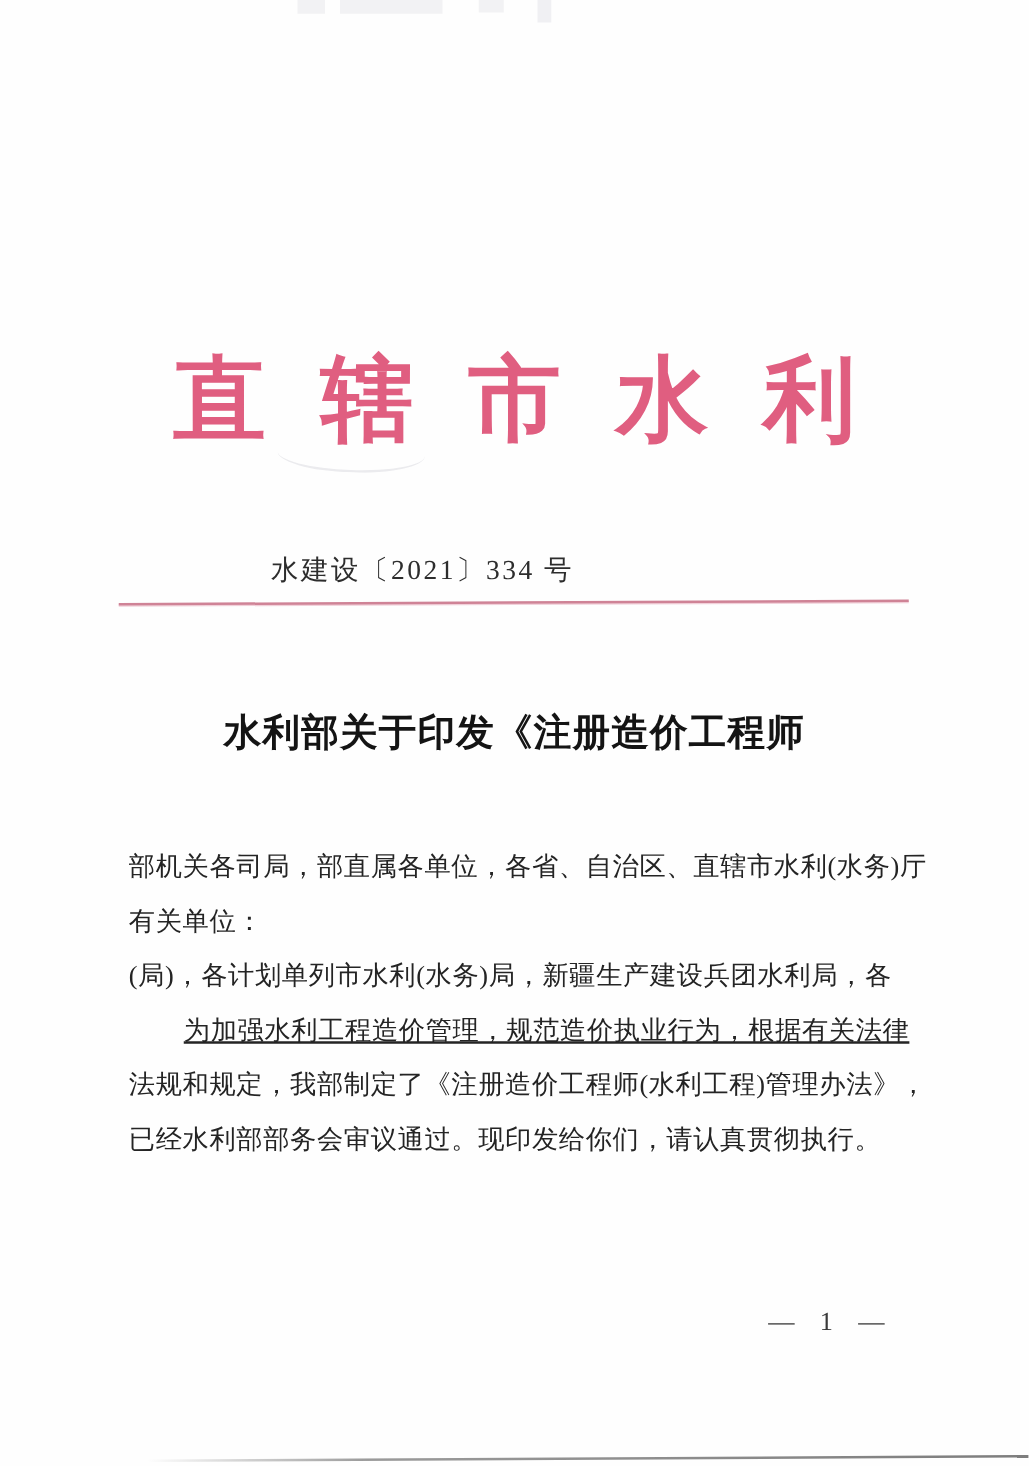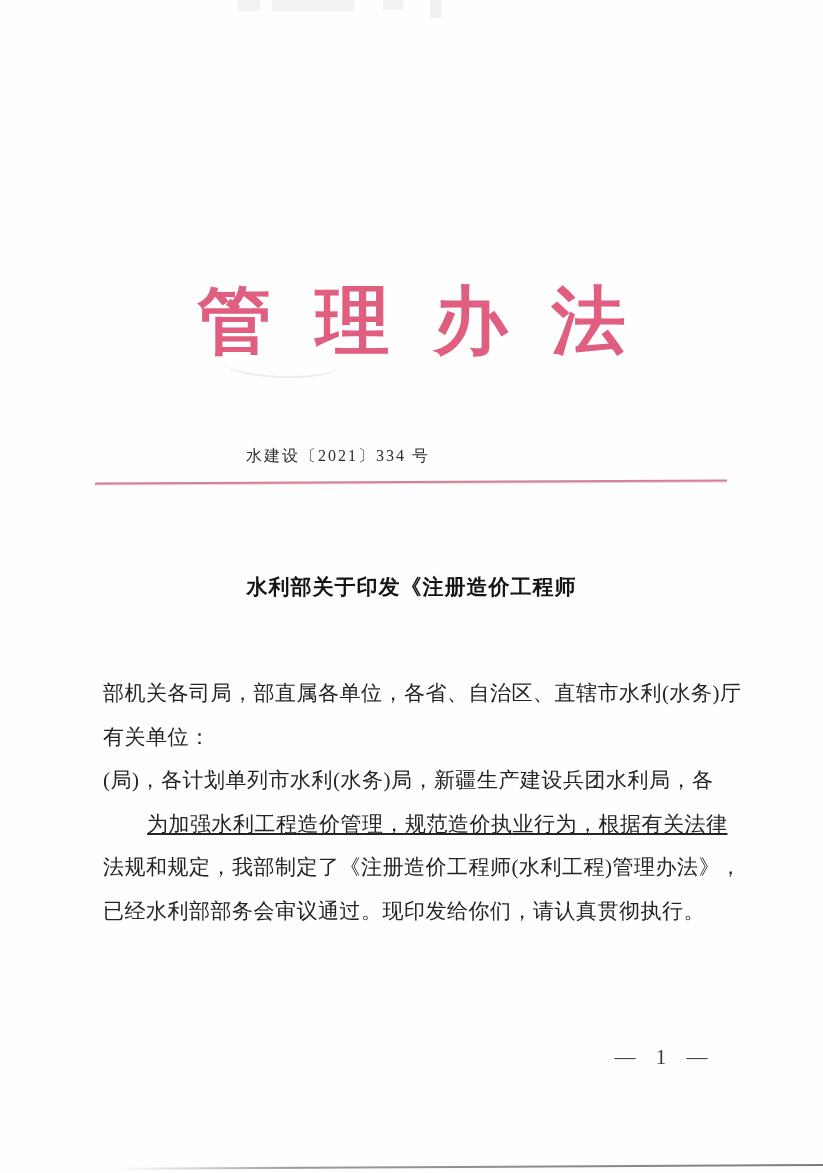--- a/index.html
+++ b/index.html
@@ -152,7 +152,7 @@
     <i class="sm sm4"></i>
   </div>
 
-  <div class="red-title" style="color: rgb(224, 94, 128);">管理办法</div>
+  <div class="red-title" style="color: rgb(224, 94, 128);">直辖市水利</div>
 
   <div class="smudge-arc"></div>
 

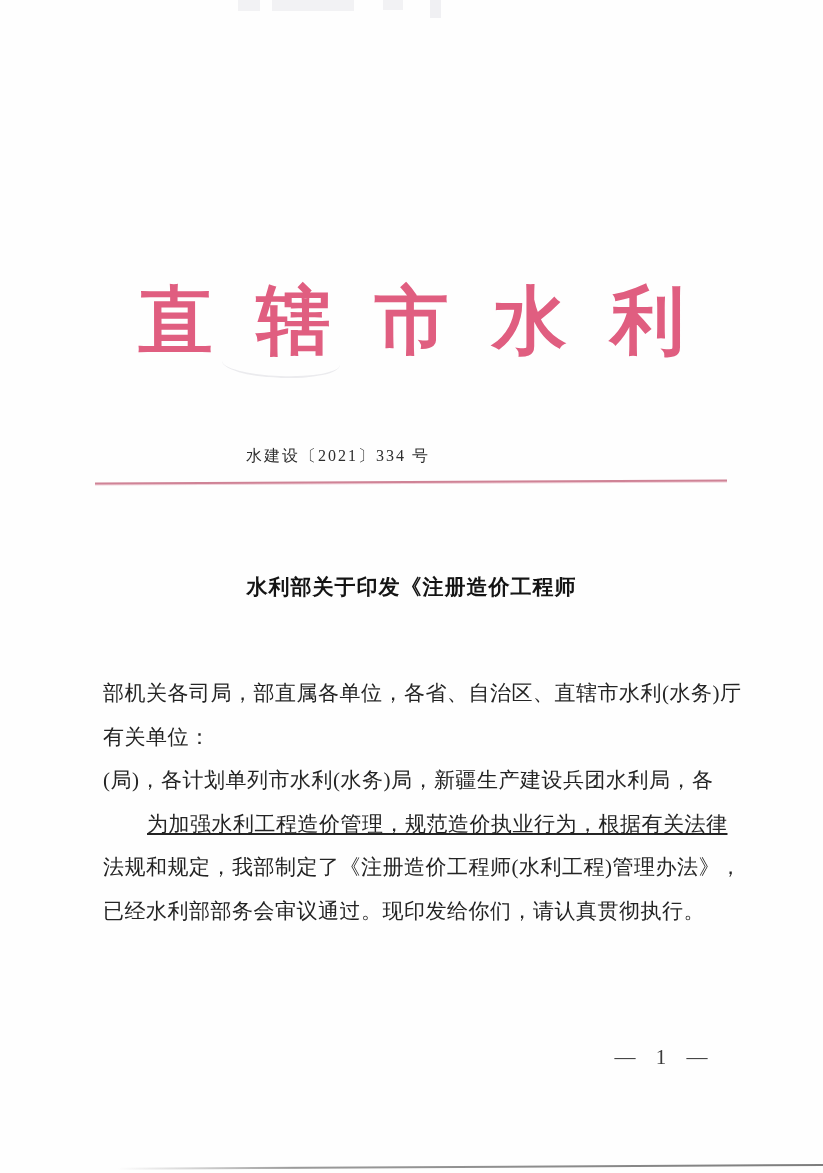--- a/index.html
+++ b/index.html
@@ -64,7 +64,7 @@
     height: 28px;
     line-height: 28px;
     text-align: center;
-    font-size: 16px;
+    font-size: 22px;
     letter-spacing: 2px;
     color: #2d2d2d;
     white-space: nowrap;

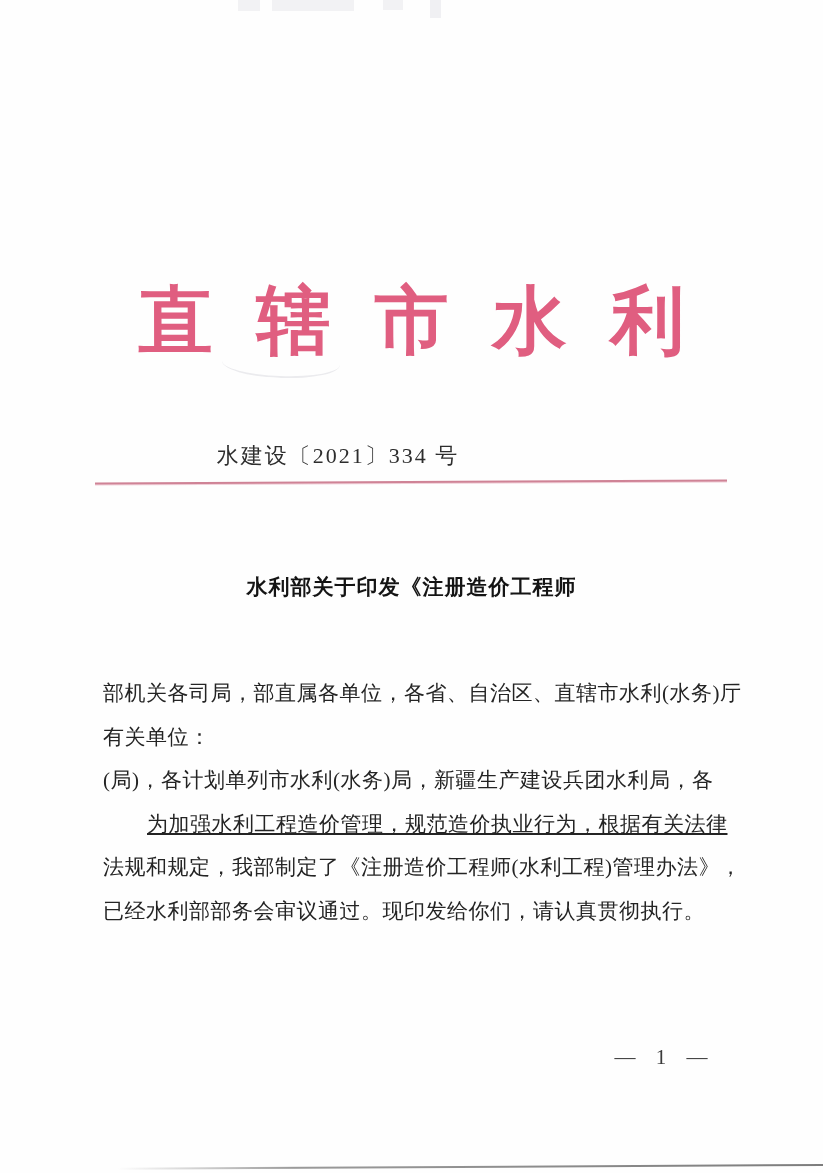--- a/index.html
+++ b/index.html
@@ -87,7 +87,7 @@
     left: 0;
     width: 823px;
     text-align: center;
-    font-size: 21px;
+    font-size: 30px;
     font-weight: bold;
     line-height: 52px;
     letter-spacing: 1px;

